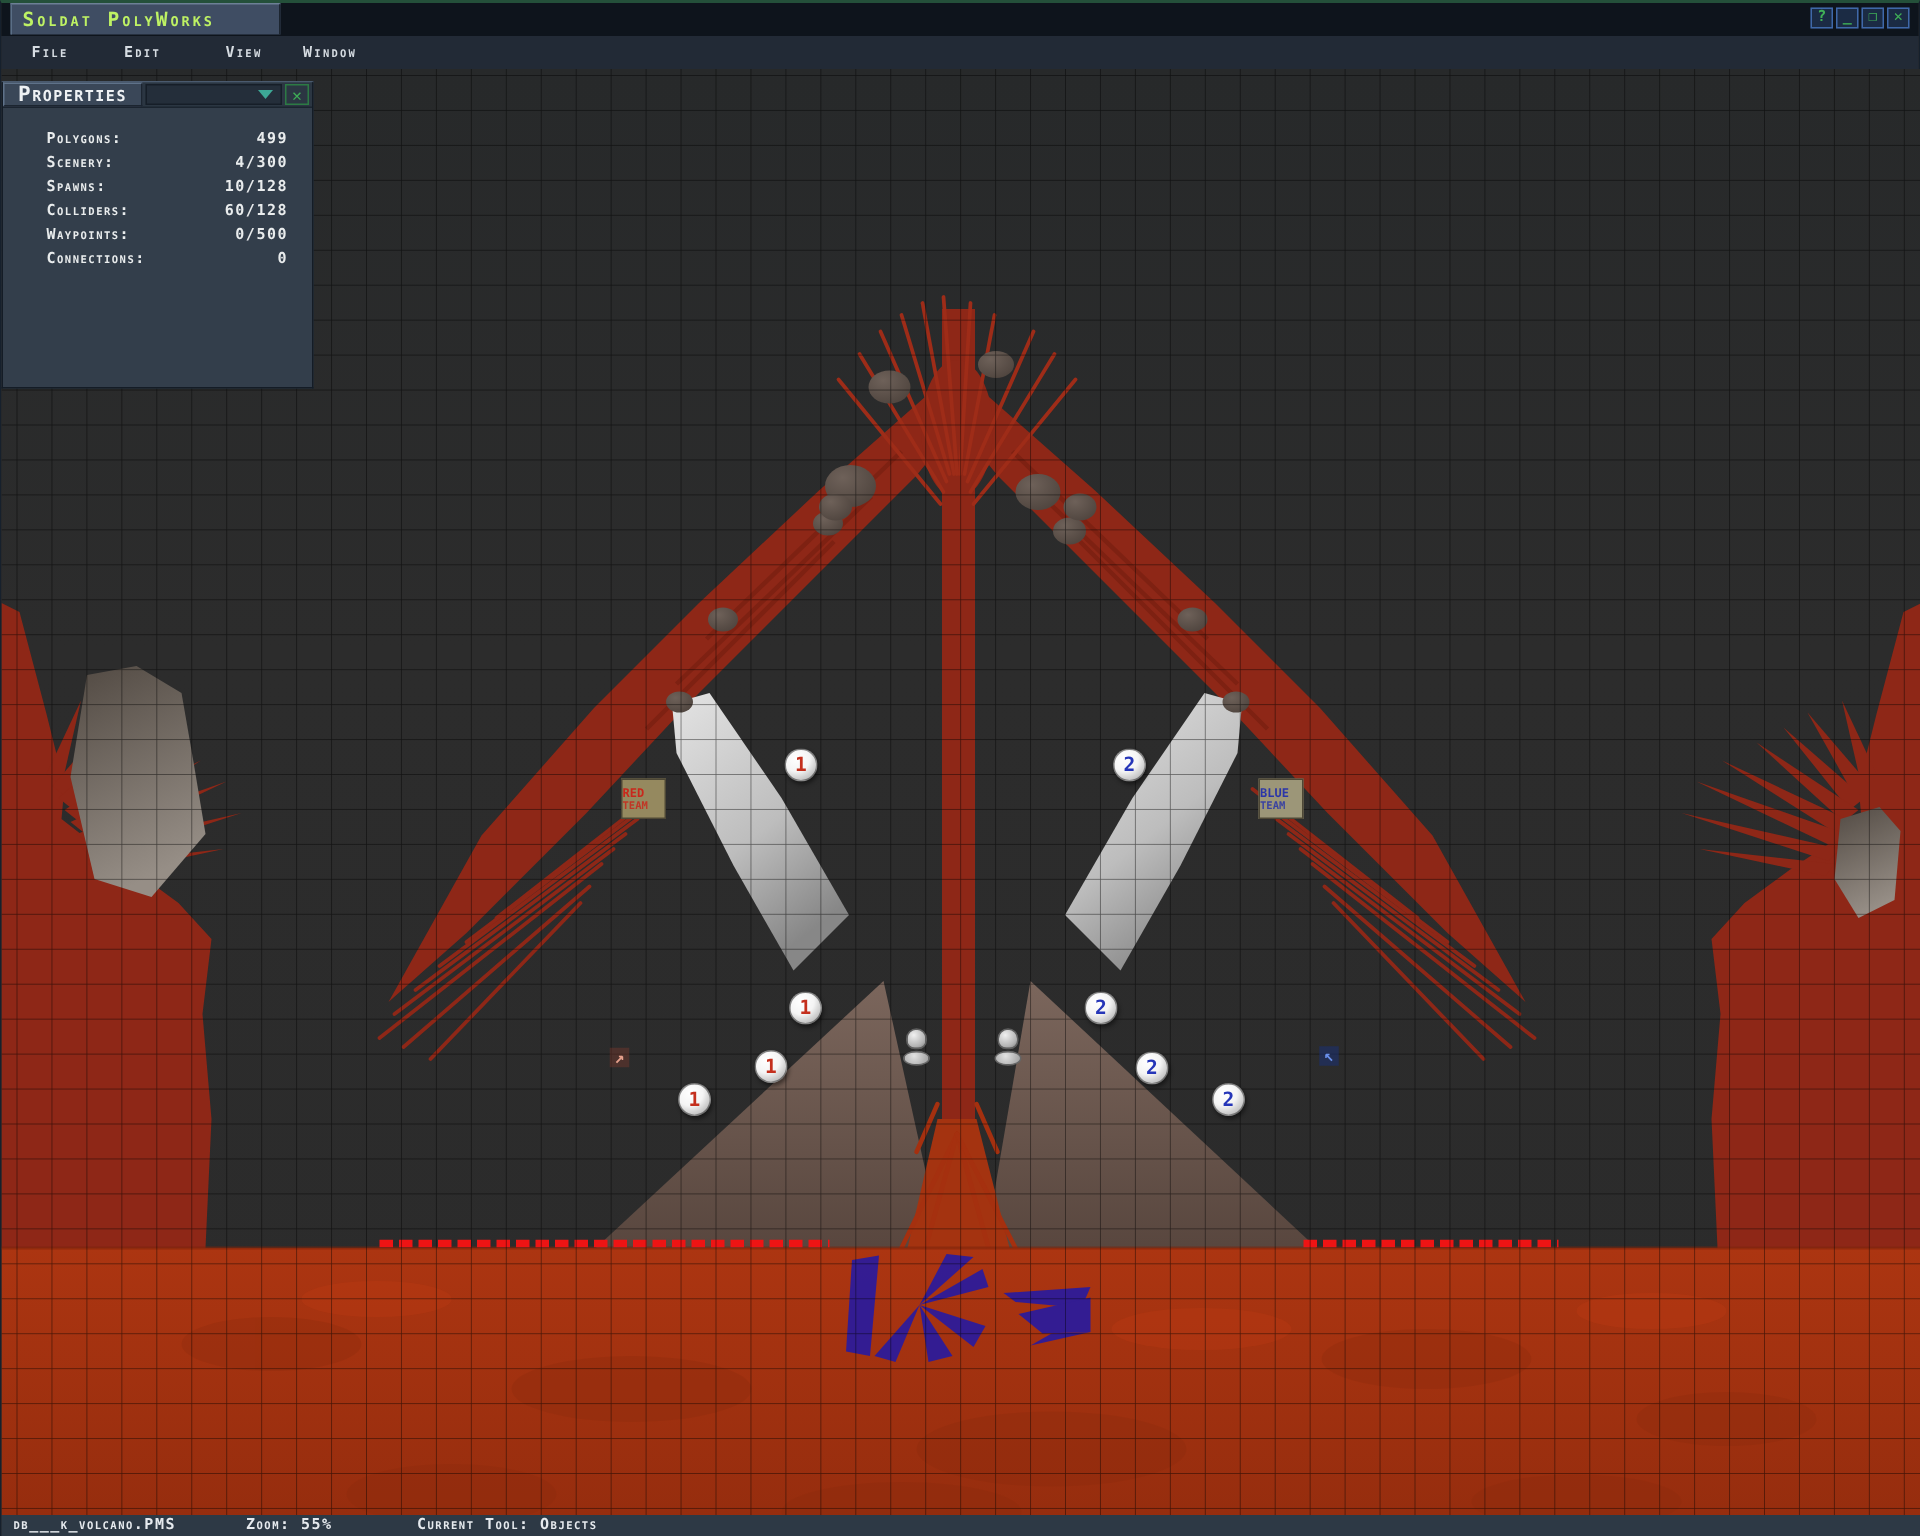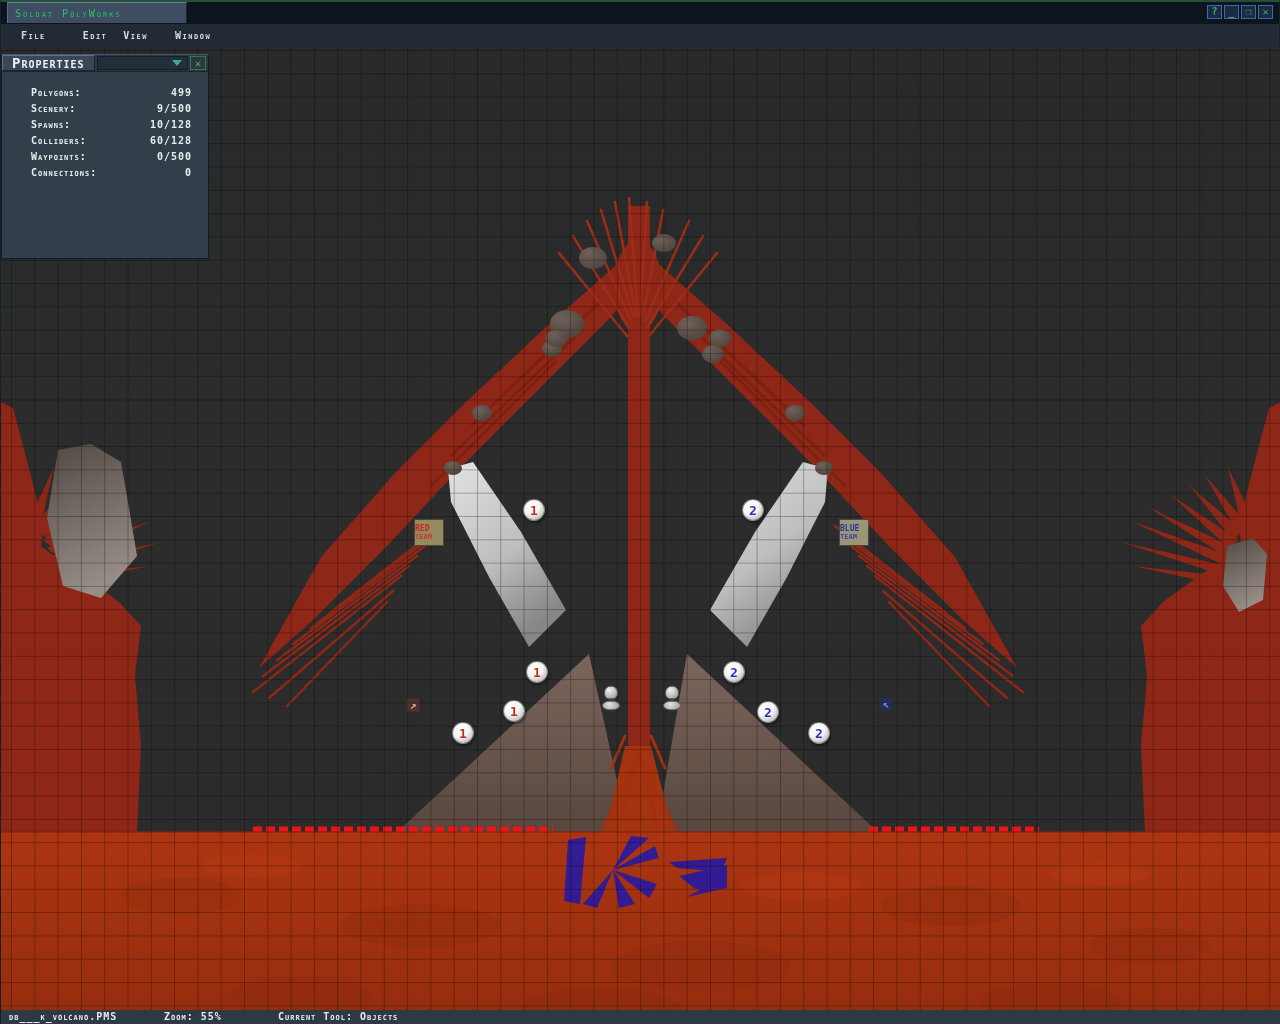--- a/index.html
+++ b/index.html
@@ -20,7 +20,7 @@
   .title-box{position:absolute;left:6px;top:0;height:21px;width:180px;background:var(--title-box-bg);
        border-top:1px solid #6d8096;border-left:1px solid #5a6e86;border-right:1px solid #1c2530;
        display:flex;align-items:center;padding-left:7px}
-  .title-text{font-variant:small-caps;font-weight:normal;font-size:10px;letter-spacing:2px;color:#22c55e}
+  .title-text{font-variant:small-caps;font-weight:bold;font-size:13px;letter-spacing:2px;color:#bef264}
   .win-controls{position:absolute;right:6px;top:3px;display:flex;gap:2px}
   .win-btn{width:15px;height:14px;background:var(--btn-bg);border:1px solid var(--btn-border);
        color:var(--accent-green);font-size:10px;font-weight:bold;line-height:12px;text-align:center;cursor:default}

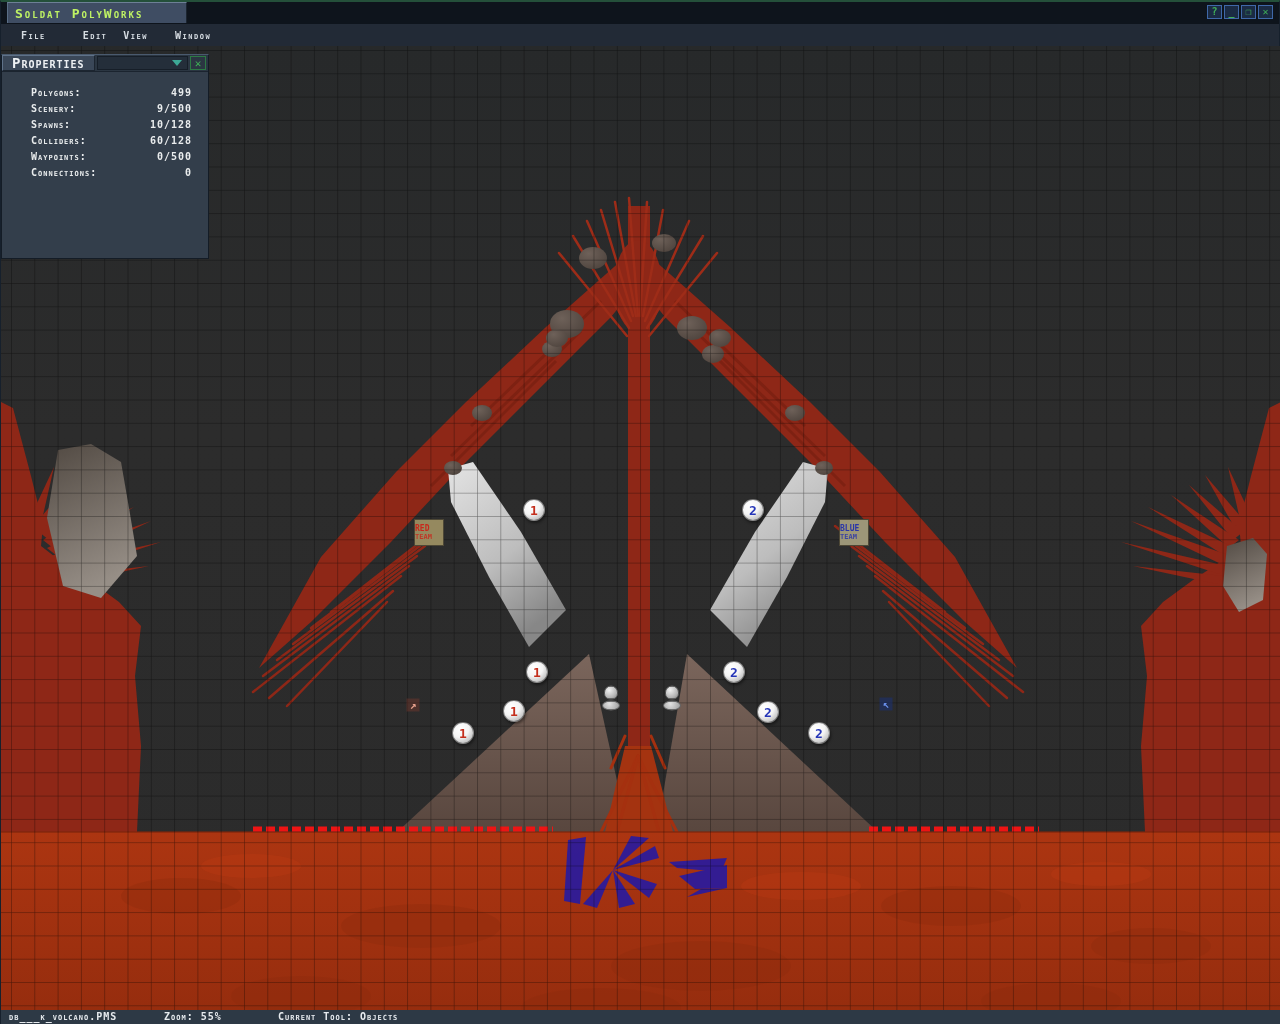--- a/index.html
+++ b/index.html
@@ -28,7 +28,7 @@
   .menubar{height:22px;background:var(--menu-bg);display:flex;align-items:center}
   .menu-item{font-variant:small-caps;font-weight:bold;font-size:10px;letter-spacing:1.5px;color:#d6dce2}
   .menu-item:nth-child(1){margin-left:20px}.menu-item:nth-child(2){margin-left:37px}
-  .menu-item:nth-child(3){margin-left:16px}.menu-item:nth-child(4){margin-left:27px}
+  .menu-item:nth-child(3){margin-left:43px}.menu-item:nth-child(4){margin-left:27px}
   
   .viewport{position:absolute;left:0;top:44px;width:1280px;height:964px;background:var(--canvas-bg)}
   .viewport svg{position:absolute;left:0;top:0}

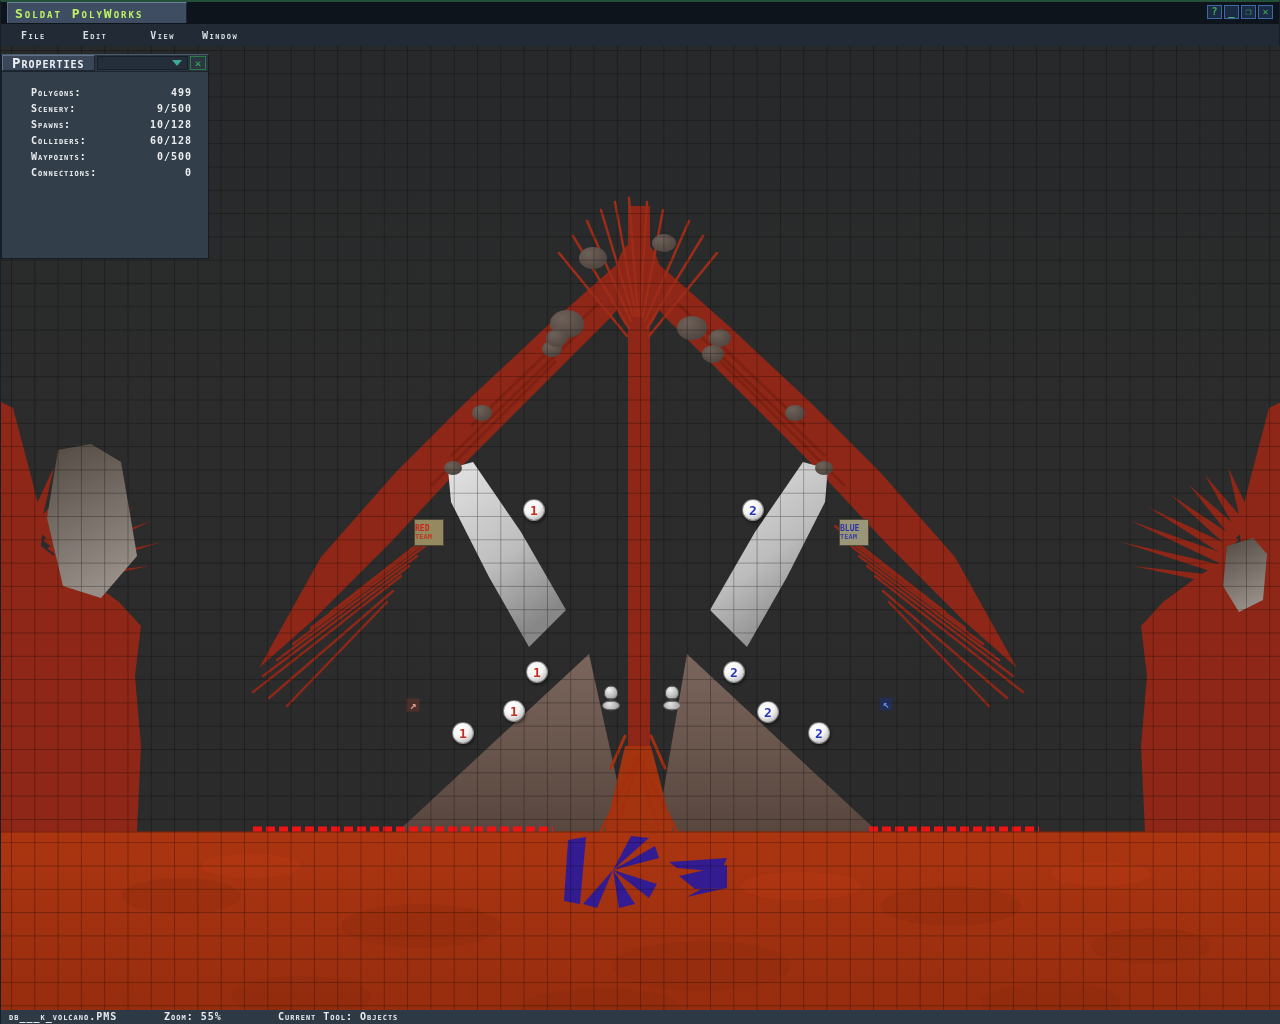--- a/index.html
+++ b/index.html
@@ -334,7 +334,7 @@
       </div>
       <div class="prop-row">
         <span>Scenery:</span>
-        <span>9/500</span>
+        <span>4/300</span>
       </div>
       <div class="prop-row">
         <span>Spawns:</span>

